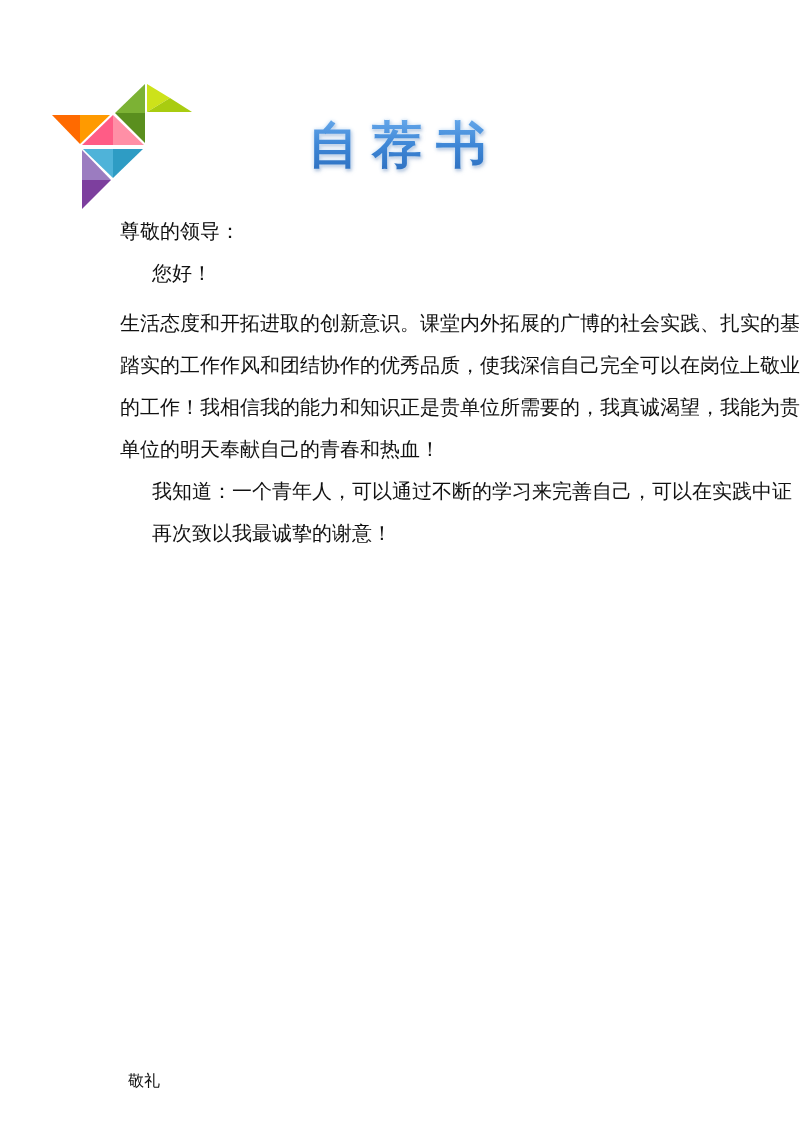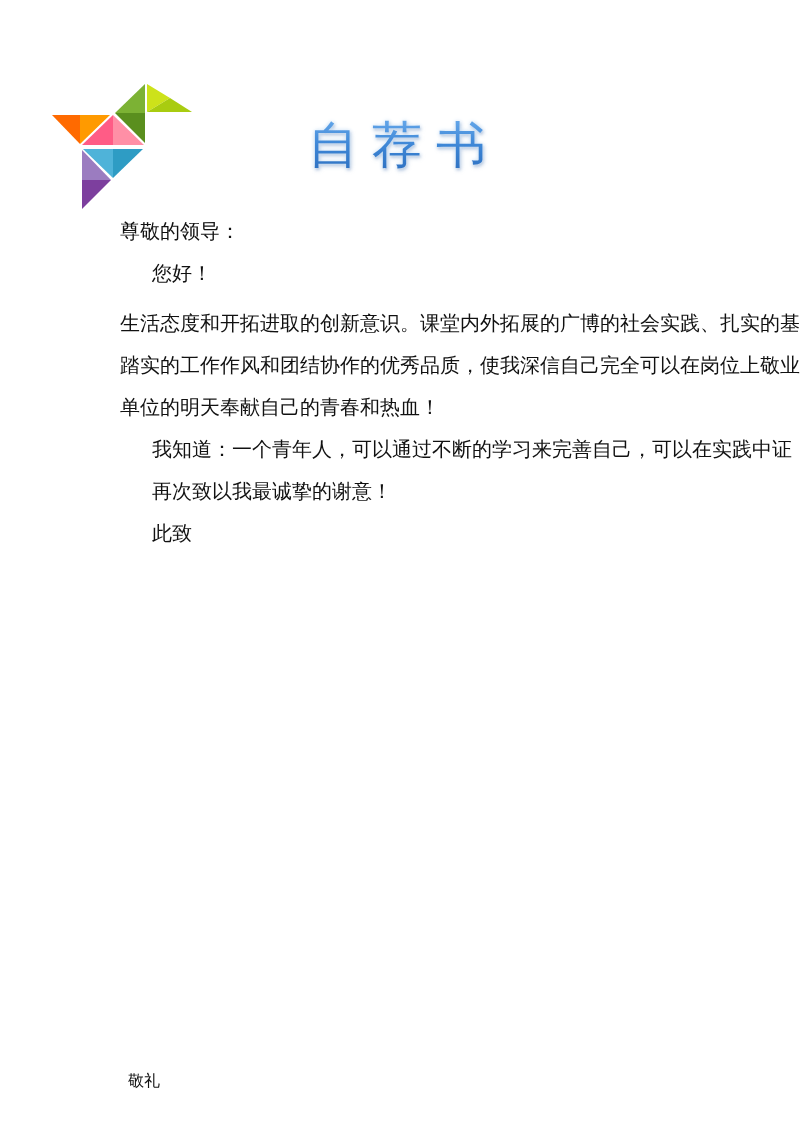--- a/index.html
+++ b/index.html
@@ -6,7 +6,7 @@
   body { width: 800px; height: 1132px; position: relative; overflow: hidden;
          font-family: "DejaVu Sans", "Liberation Sans", sans-serif; color: #111111; }
   .logo { position: absolute; left: 50px; top: 82px; width: 145px; height: 130px; }
-  .title { position: absolute; left: 308px; top: 112px; font-size: 50px; font-weight: normal;
+  .title { position: absolute; left: 308px; top: 112px; font-size: 50px; font-weight: bold;
            letter-spacing: 14px; color: #3a7fd0;
            background: linear-gradient(180deg, #6fb0ef 0%, #3d86d6 50%, #2a6bbb 100%);
            -webkit-background-clip: text; background-clip: text; -webkit-text-fill-color: transparent;

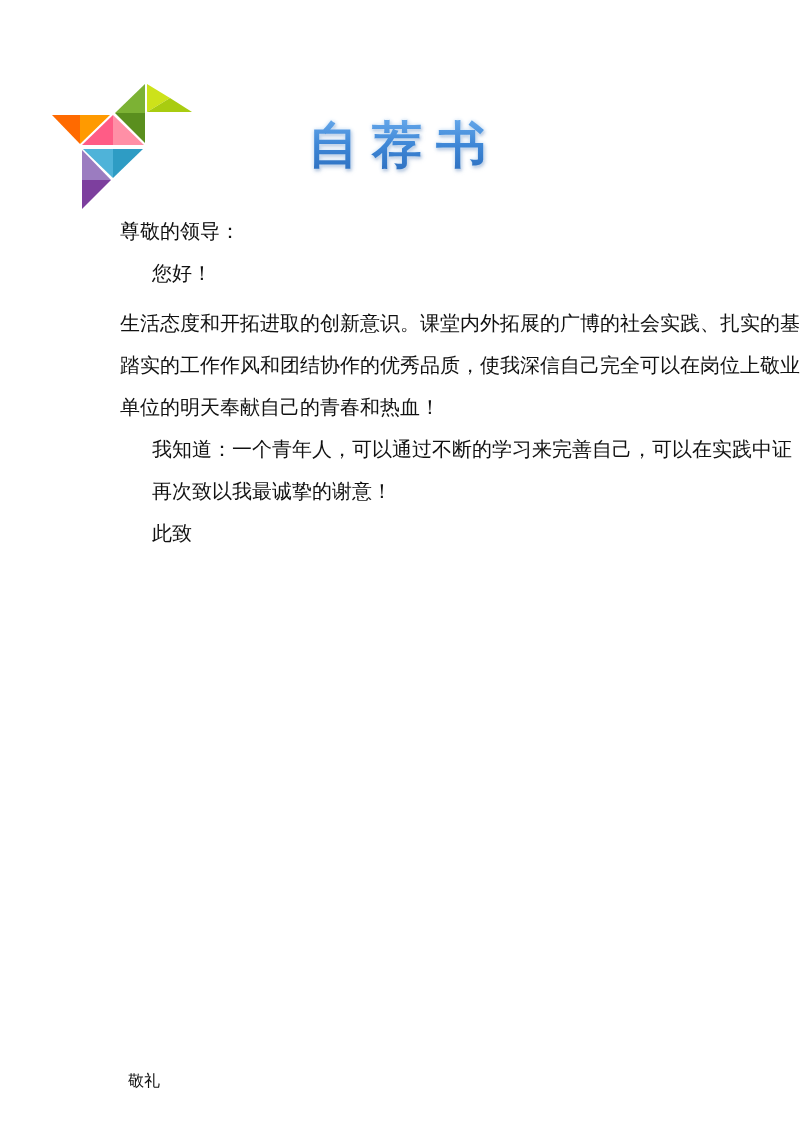--- a/index.html
+++ b/index.html
@@ -54,6 +54,7 @@
   <div class="para">
     <div class="line" style="margin-top:8px">生活态度和开拓进取的创新意识。课堂内外拓展的广博的社会实践、扎实的基</div>
     <div class="line" style="margin-top:8px">踏实的工作作风和团结协作的优秀品质，使我深信自己完全可以在岗位上敬业</div>
+    <div class="line" style="margin-top:8px">的工作！我相信我的能力和知识正是贵单位所需要的，我真诚渴望，我能为贵</div>
     <div class="line" style="margin-top:8px">单位的明天奉献自己的青春和热血！</div>
   </div>
 

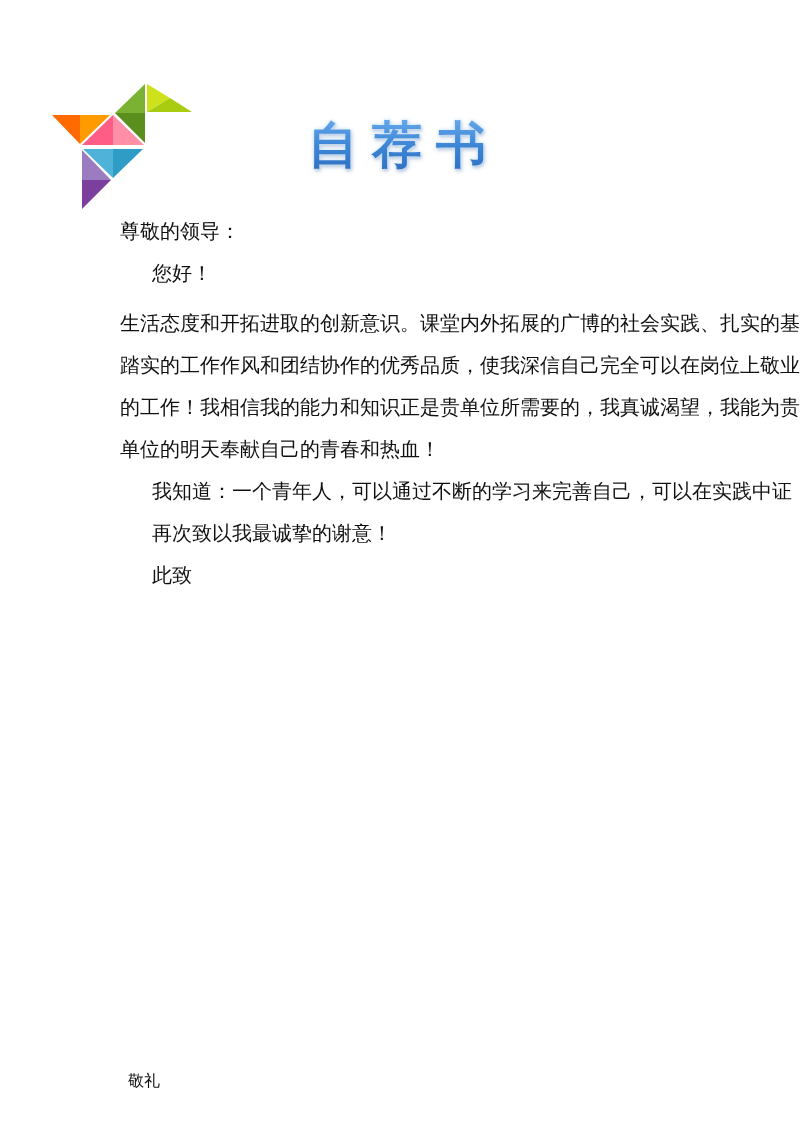--- a/index.html
+++ b/index.html
@@ -65,7 +65,6 @@
 
   <div class="line indent">再次致以我最诚挚的谢意！</div>
   <div class="gap"></div>
-  <div class="line indent">此致</div>
 </div>
 
 <div class="salute">敬礼</div>

